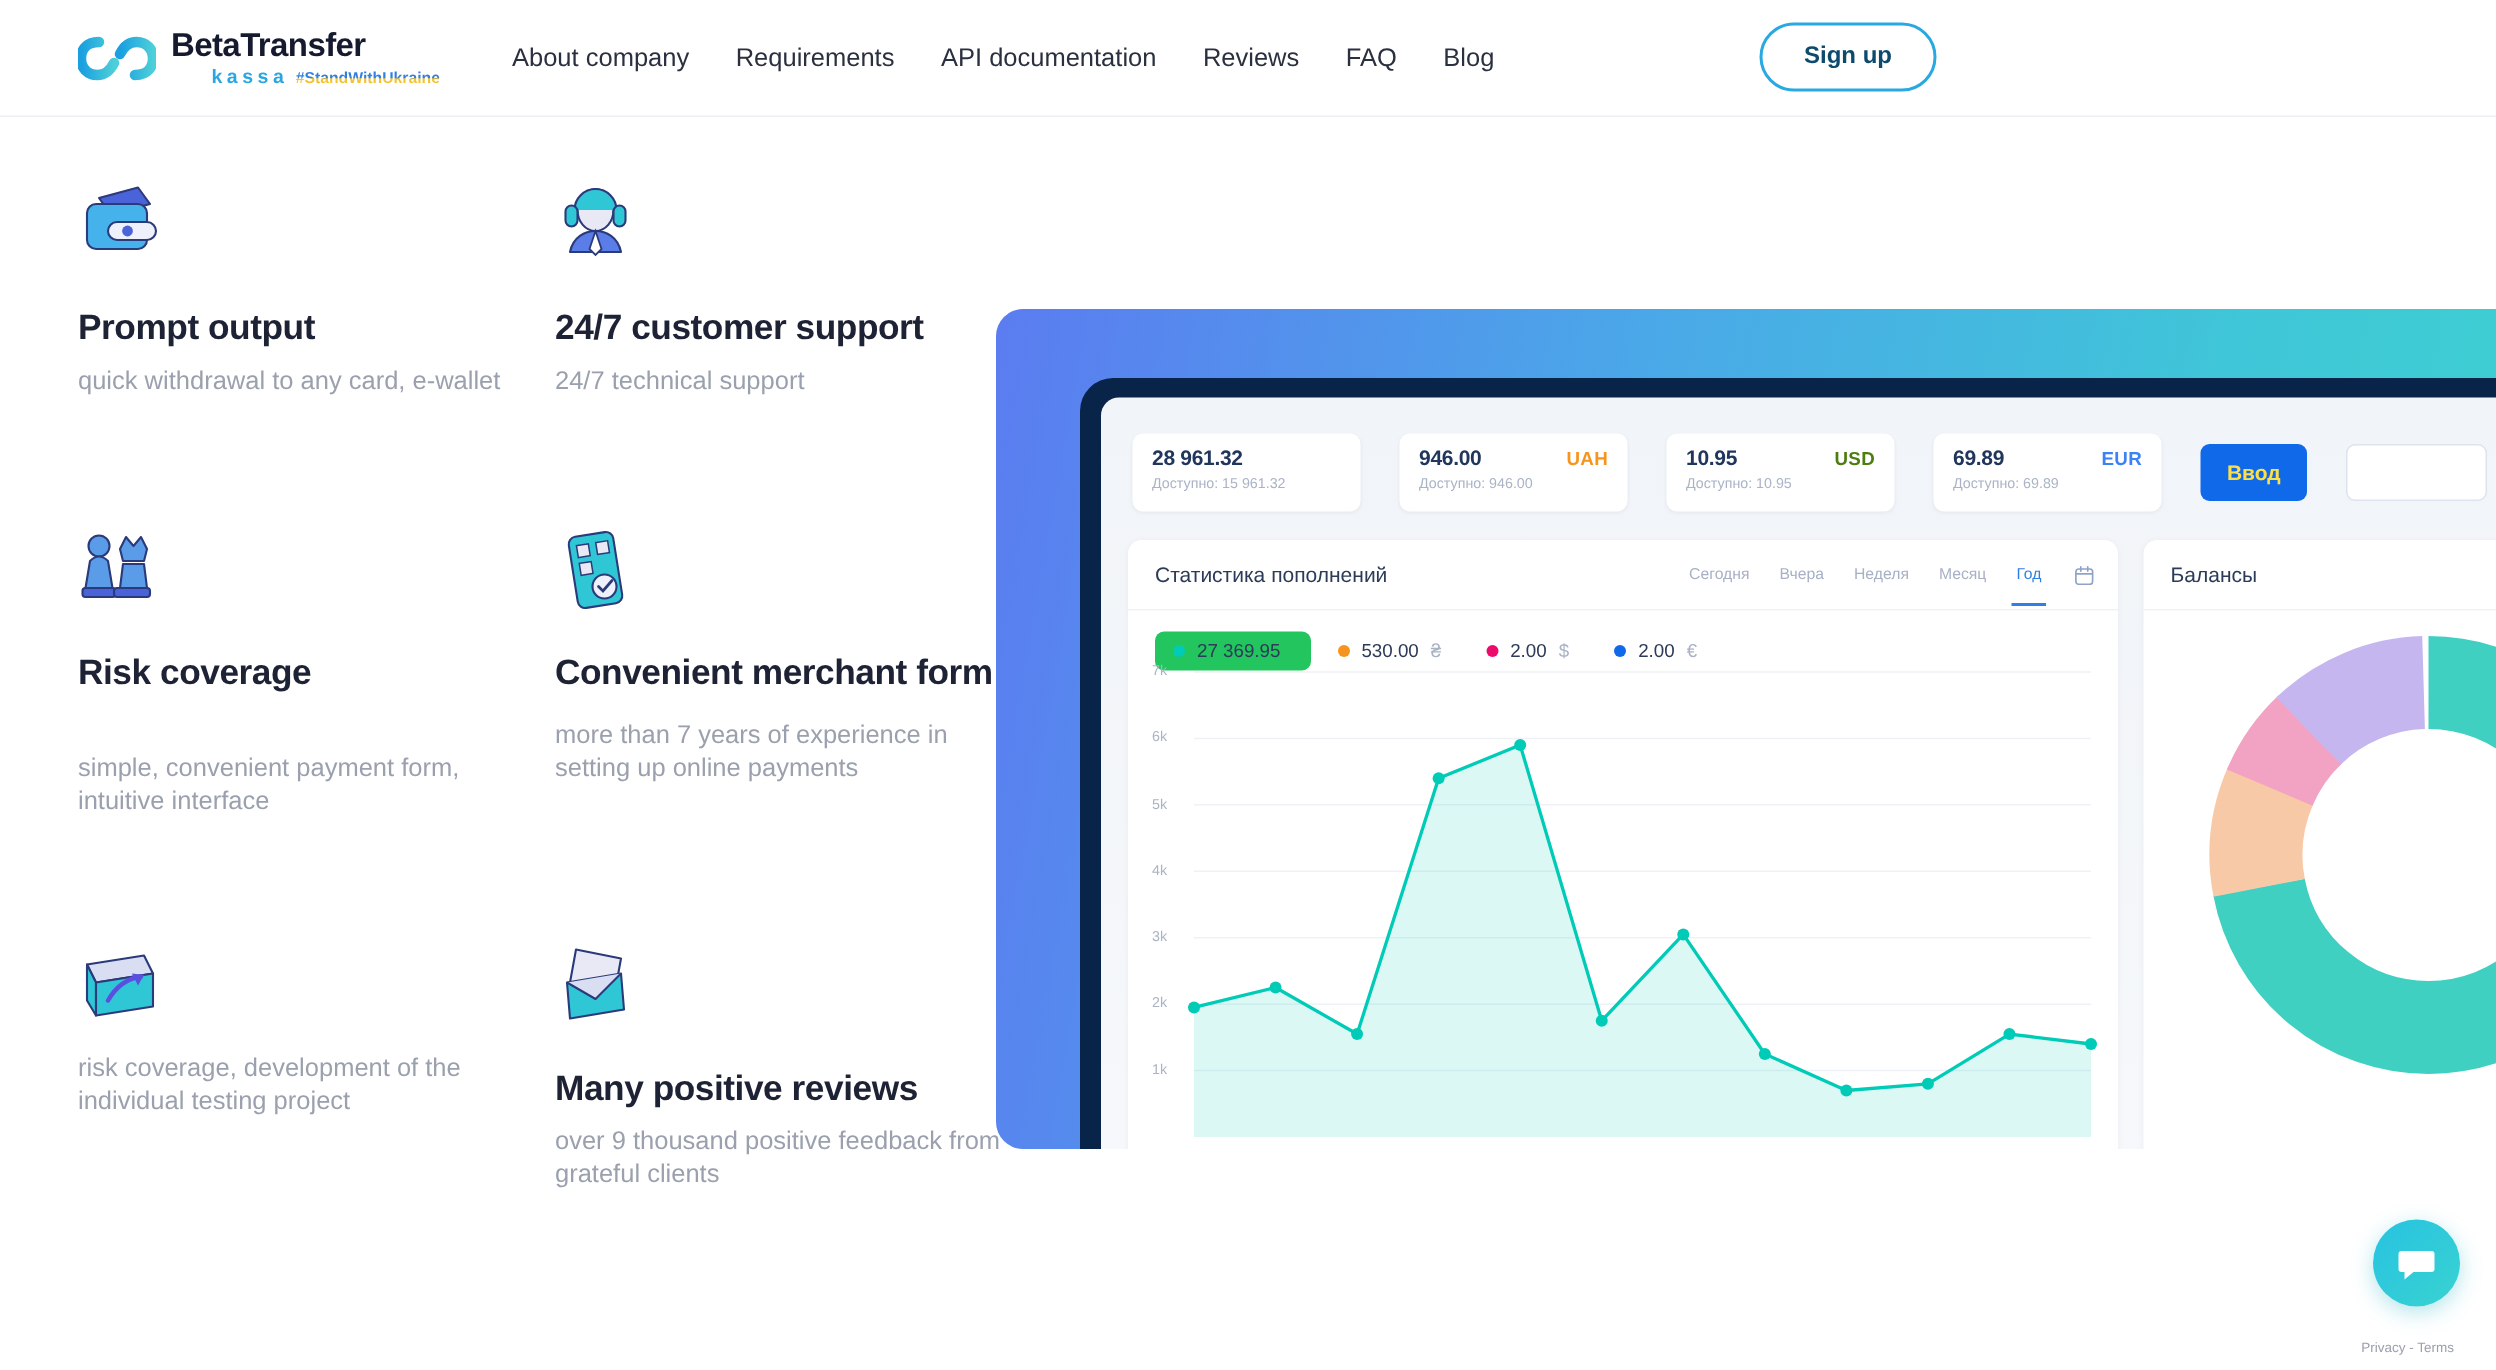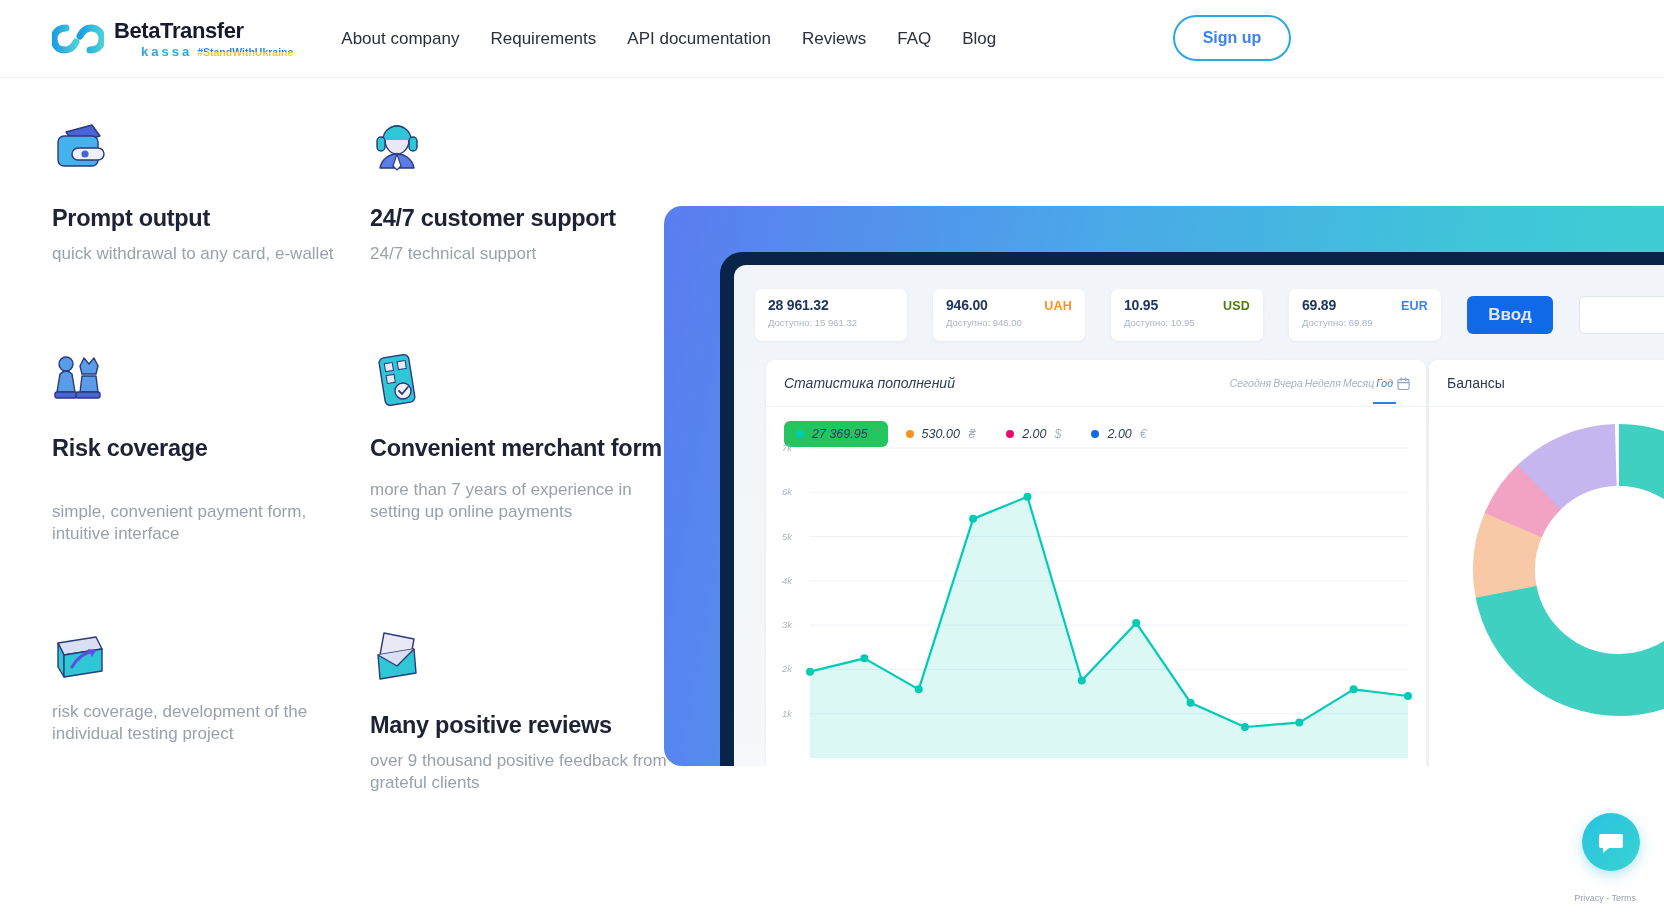--- a/index.html
+++ b/index.html
@@ -33,7 +33,7 @@
   .signup {
     position: absolute; right: 373px; top: 15px;
     width: 118px; height: 46px; border: 2px solid #29a9e1; border-radius: 24px;
-    color: #3b82f6; font-size: 16px; font-weight: 700;
+    color: #0c4a6e; font-size: 16px; font-weight: 700;
     display: flex; align-items: center; justify-content: center; background: #fff;
     cursor: pointer;
   }

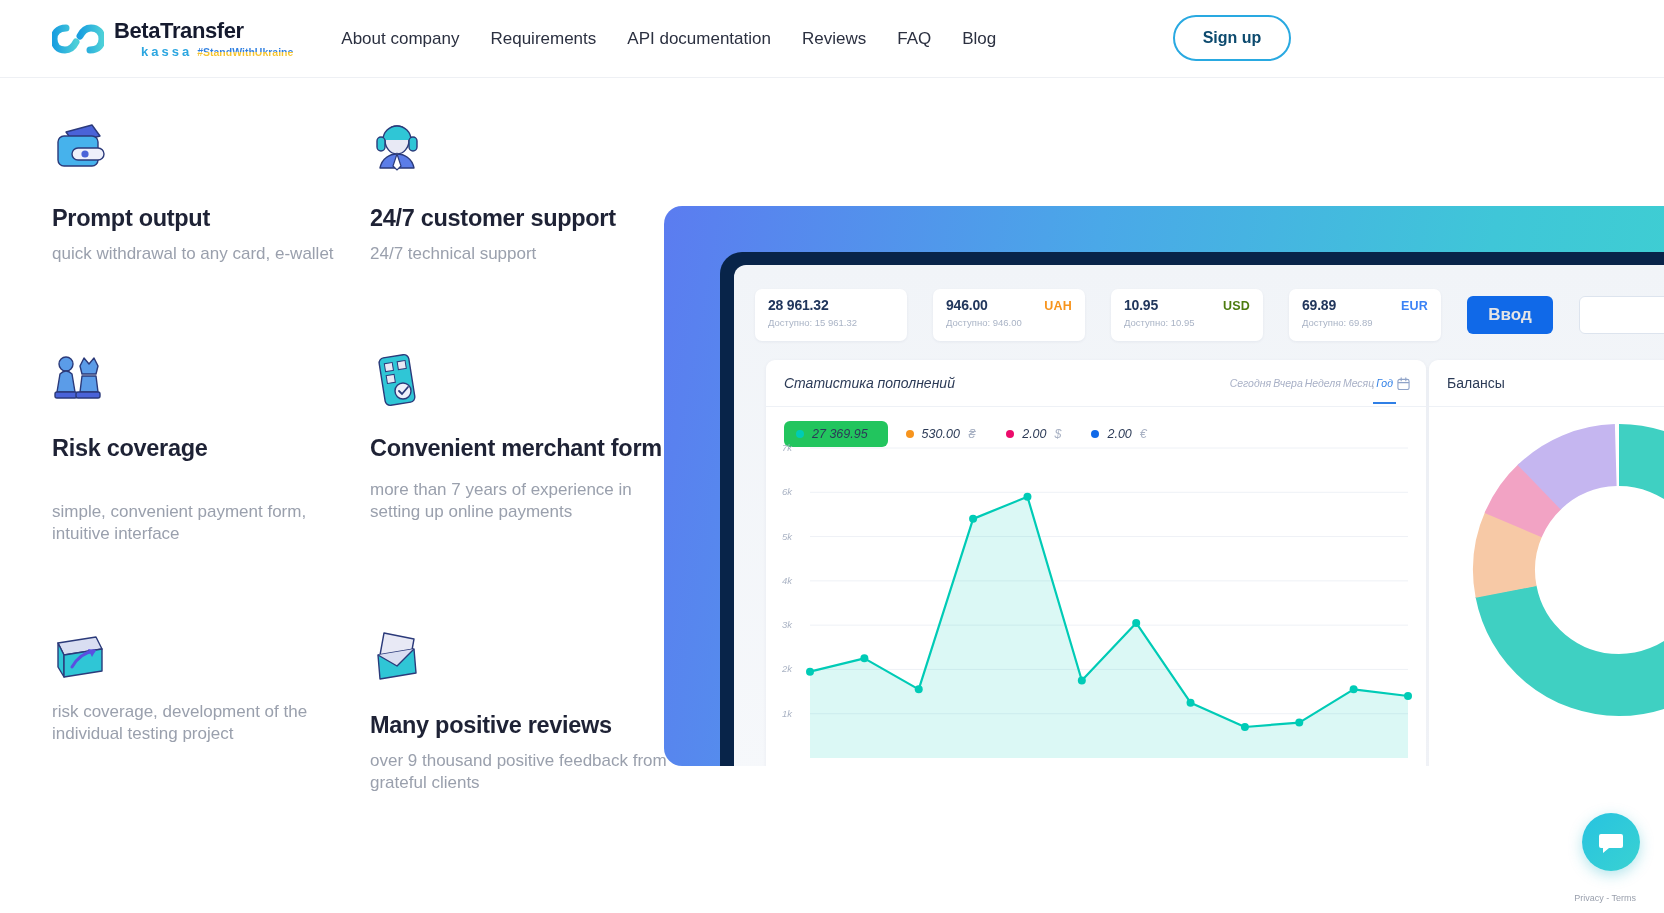--- a/index.html
+++ b/index.html
@@ -78,8 +78,8 @@
   .bal-cur { font-size: 12.5px; font-weight: 700; letter-spacing: .2px; }
   .bal-sub { font-size: 9.5px; color: #aab4c6; margin-top: 4px; }
   .btn-vvod {
-    width: 86px; height: 38px; margin-top: 7px; background: #1069e8; border-radius: 6px;
-    color: #e5e5e5; font-size: 17px; font-weight: 600;
+    width: 71px; height: 38px; margin-top: 7px; background: #1069e8; border-radius: 6px;
+    color: #fde047; font-size: 14px; font-weight: 600;
     display: flex; align-items: center; justify-content: center; cursor: pointer;
   }
   .btn-ghost {

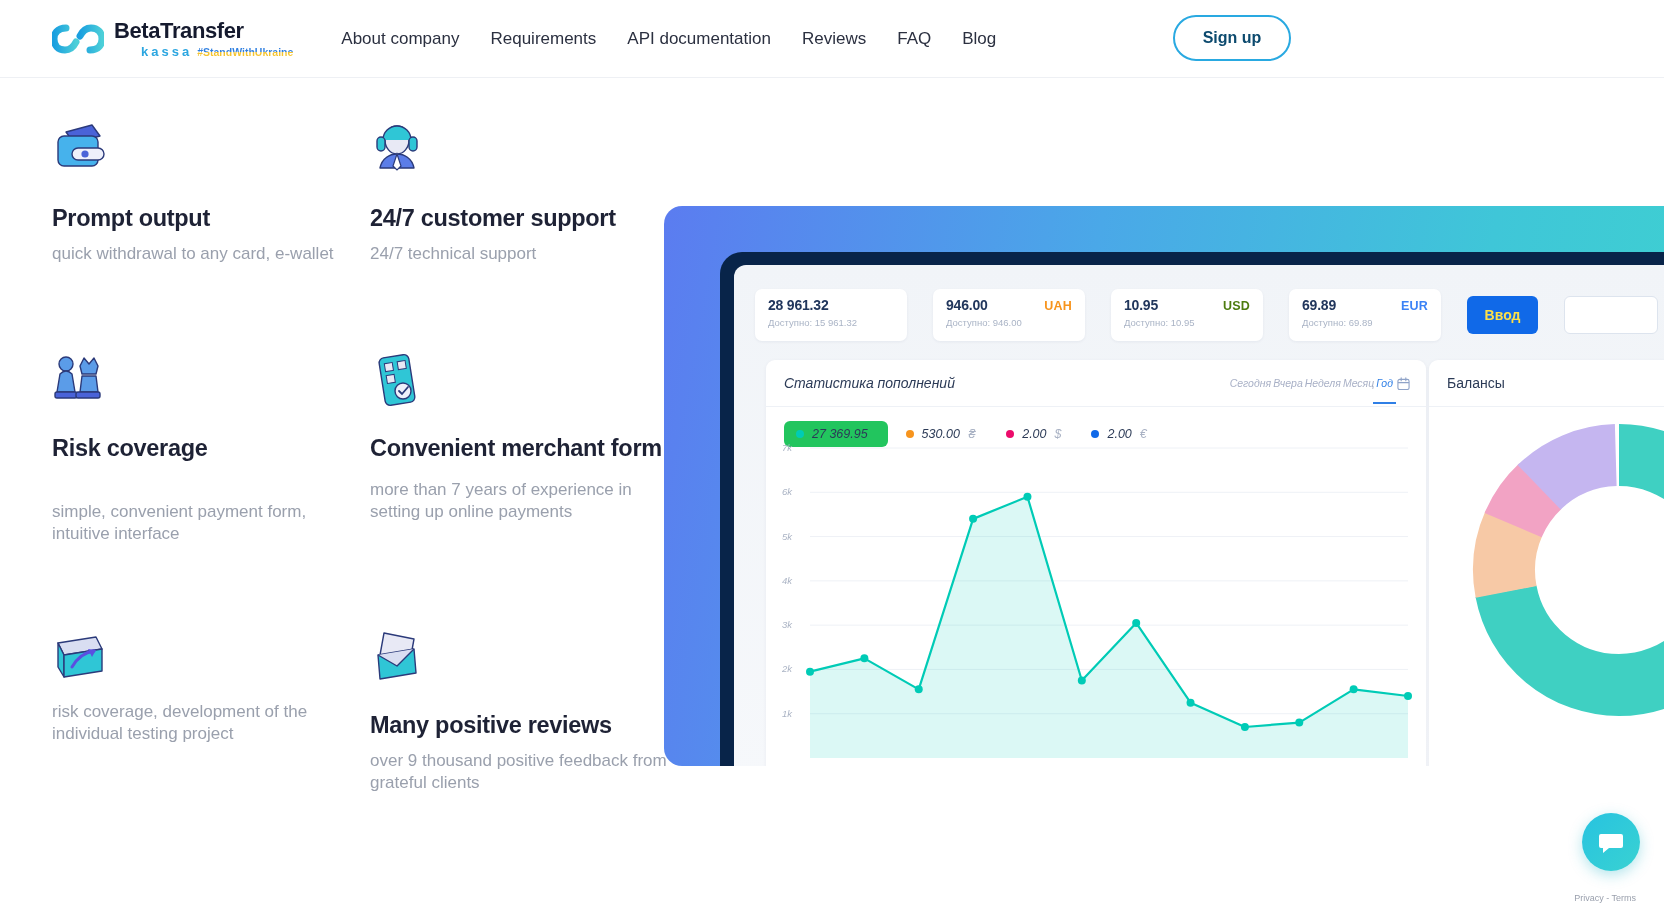--- a/index.html
+++ b/index.html
@@ -88,8 +88,8 @@
   }
 
   .panel-chart {
-    position: absolute; left: 32px; top: 95px; width: 660px; bottom: -40px;
-    background: #fff; border-radius: 9px; box-shadow: 0 1px 4px rgba(20,40,80,.05); font-style: italic;
+    position: absolute; left: 18px; top: 95px; width: 660px; bottom: -40px;
+    background: #fff; border-radius: 9px; box-shadow: 0 1px 4px rgba(20,40,80,.05);
   }
   .panel-head {
     height: 47px; border-bottom: 1px solid #eef1f6;

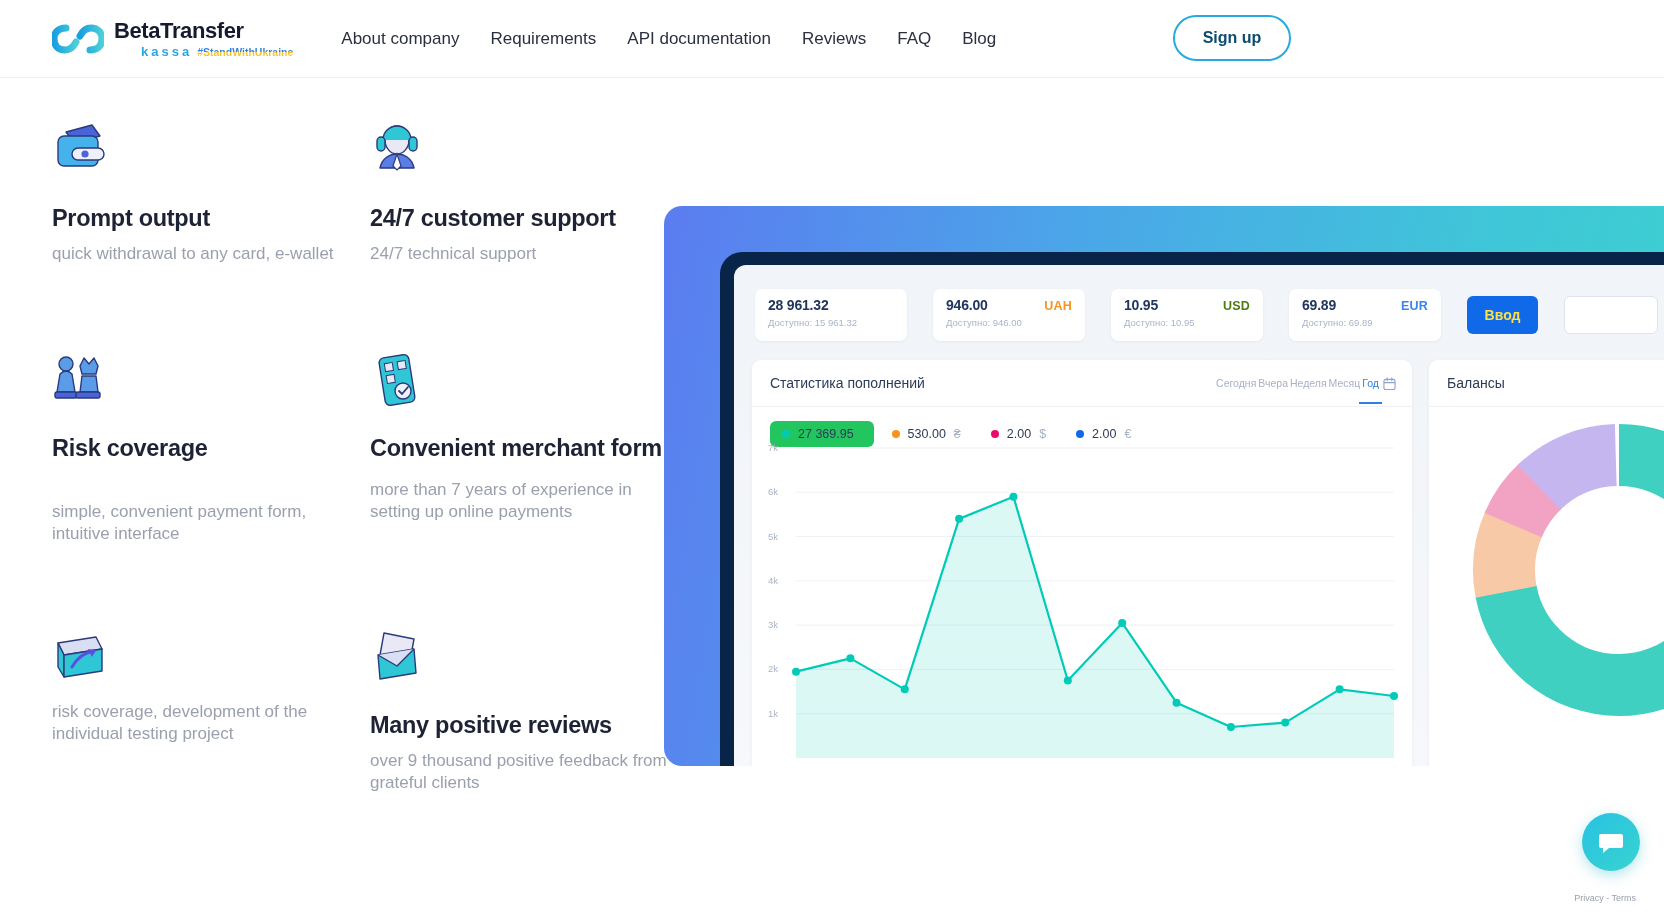--- a/index.html
+++ b/index.html
@@ -96,7 +96,7 @@
     display: flex; align-items: center; padding: 0 16px 0 18px; justify-content: space-between;
   }
   .panel-title { font-size: 14px; color: #2c3b57; }
-  .panel-tabs { display: flex; align-items: center; gap: 2px; }
+  .panel-tabs { display: flex; align-items: center; gap: 20px; }
   .panel-tabs span { font-size: 10.5px; color: #a8b0c6; cursor: pointer; }
   .panel-tabs span.active { color: #2f7fe6; position: relative; }
   .panel-tabs span.active::after {

